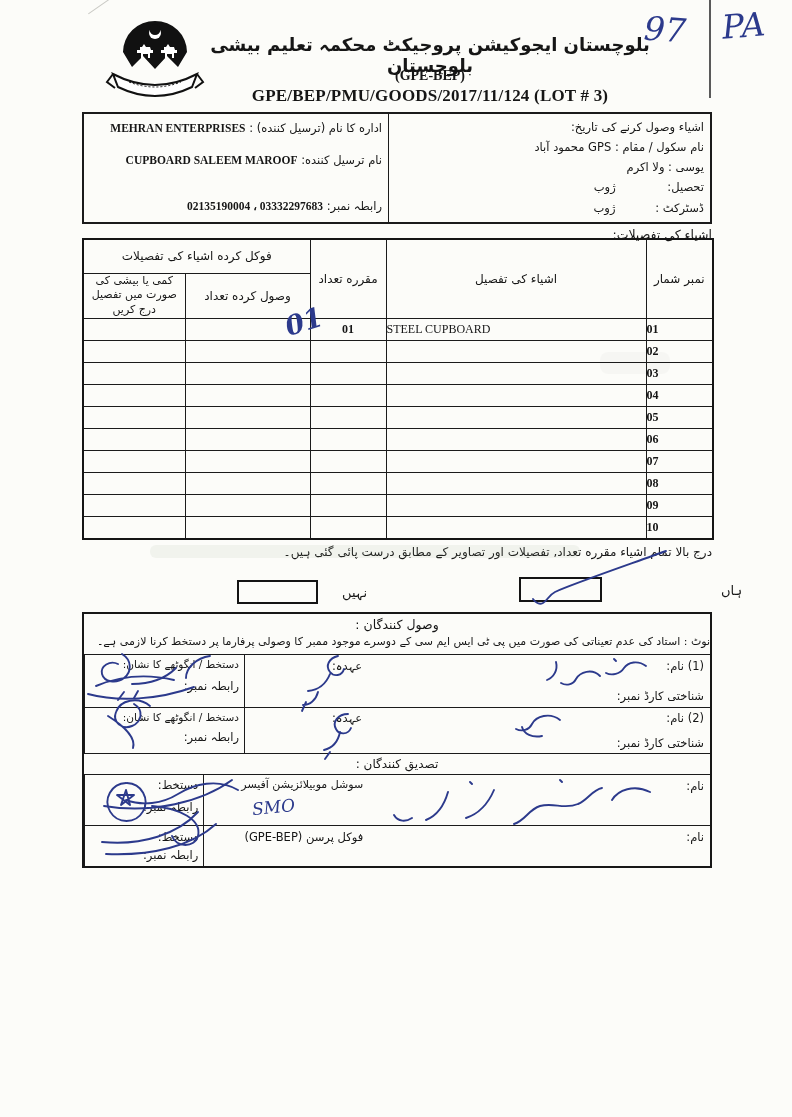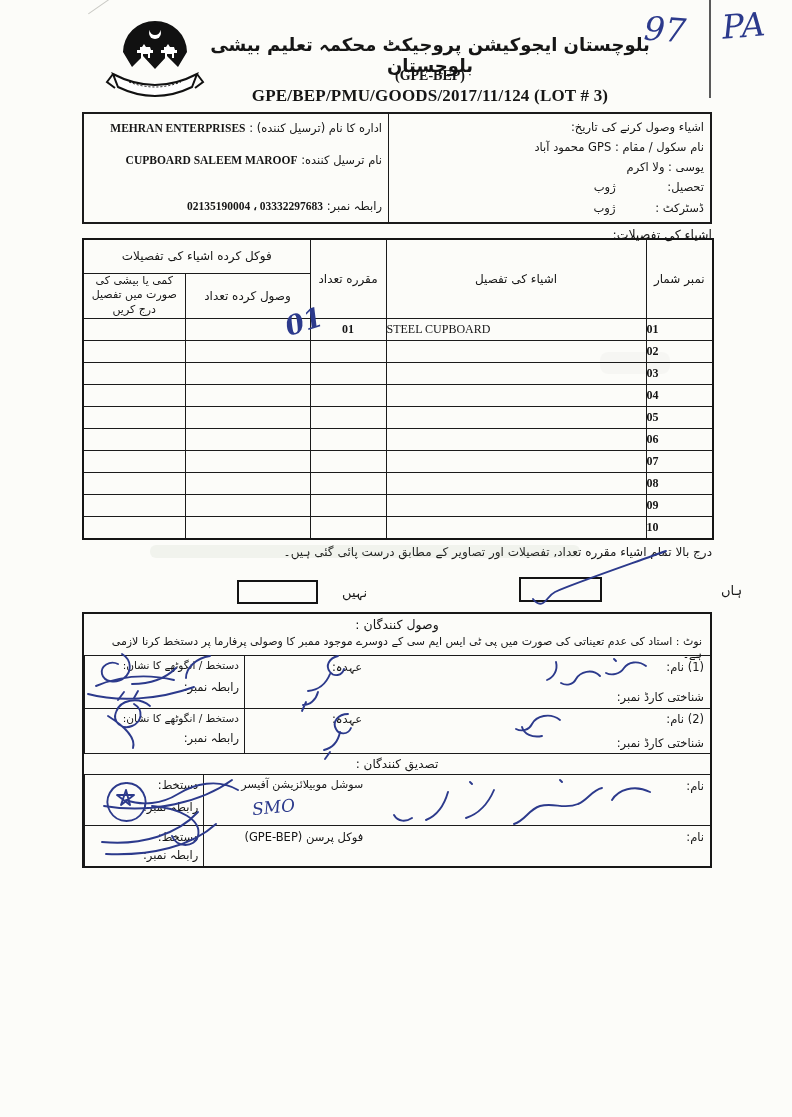--- a/index.html
+++ b/index.html
@@ -223,7 +223,7 @@
 
     <div class="srow shead" style="height:41px;">
       <div class="rtl center urdu" style="font-size:12.5px;margin-top:2px;">وصول کنندگان :</div>
-      <div class="rtl right" style="font-size:11px;padding:0 8px;">نوٹ :  استاد کی عدم تعیناتی کی صورت میں پی ٹی ایس ایم سی کے دوسرے موجود ممبر کا وصولی پرفارما پر دستخط کرنا لازمی ہے۔</div>
+      <div class="rtl right" style="font-size:11px;padding:0 0;">نوٹ :  استاد کی عدم تعیناتی کی صورت میں پی ٹی ایس ایم سی کے دوسرے موجود ممبر کا وصولی پرفارما پر دستخط کرنا لازمی ہے۔</div>
     </div>
 
     <div class="srow" style="height:54px;">

